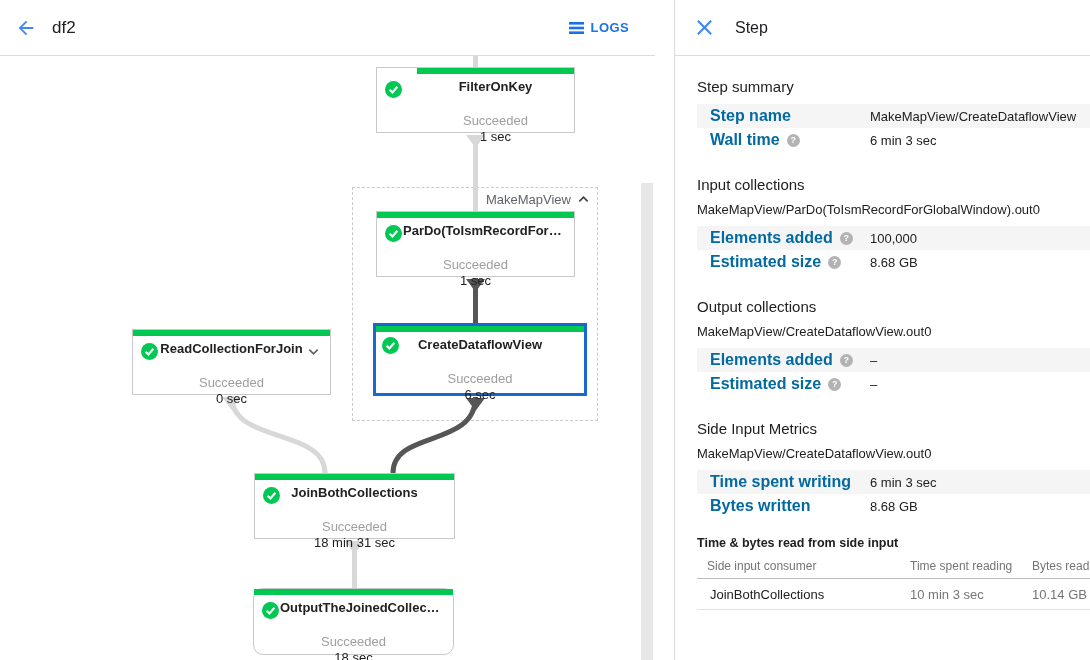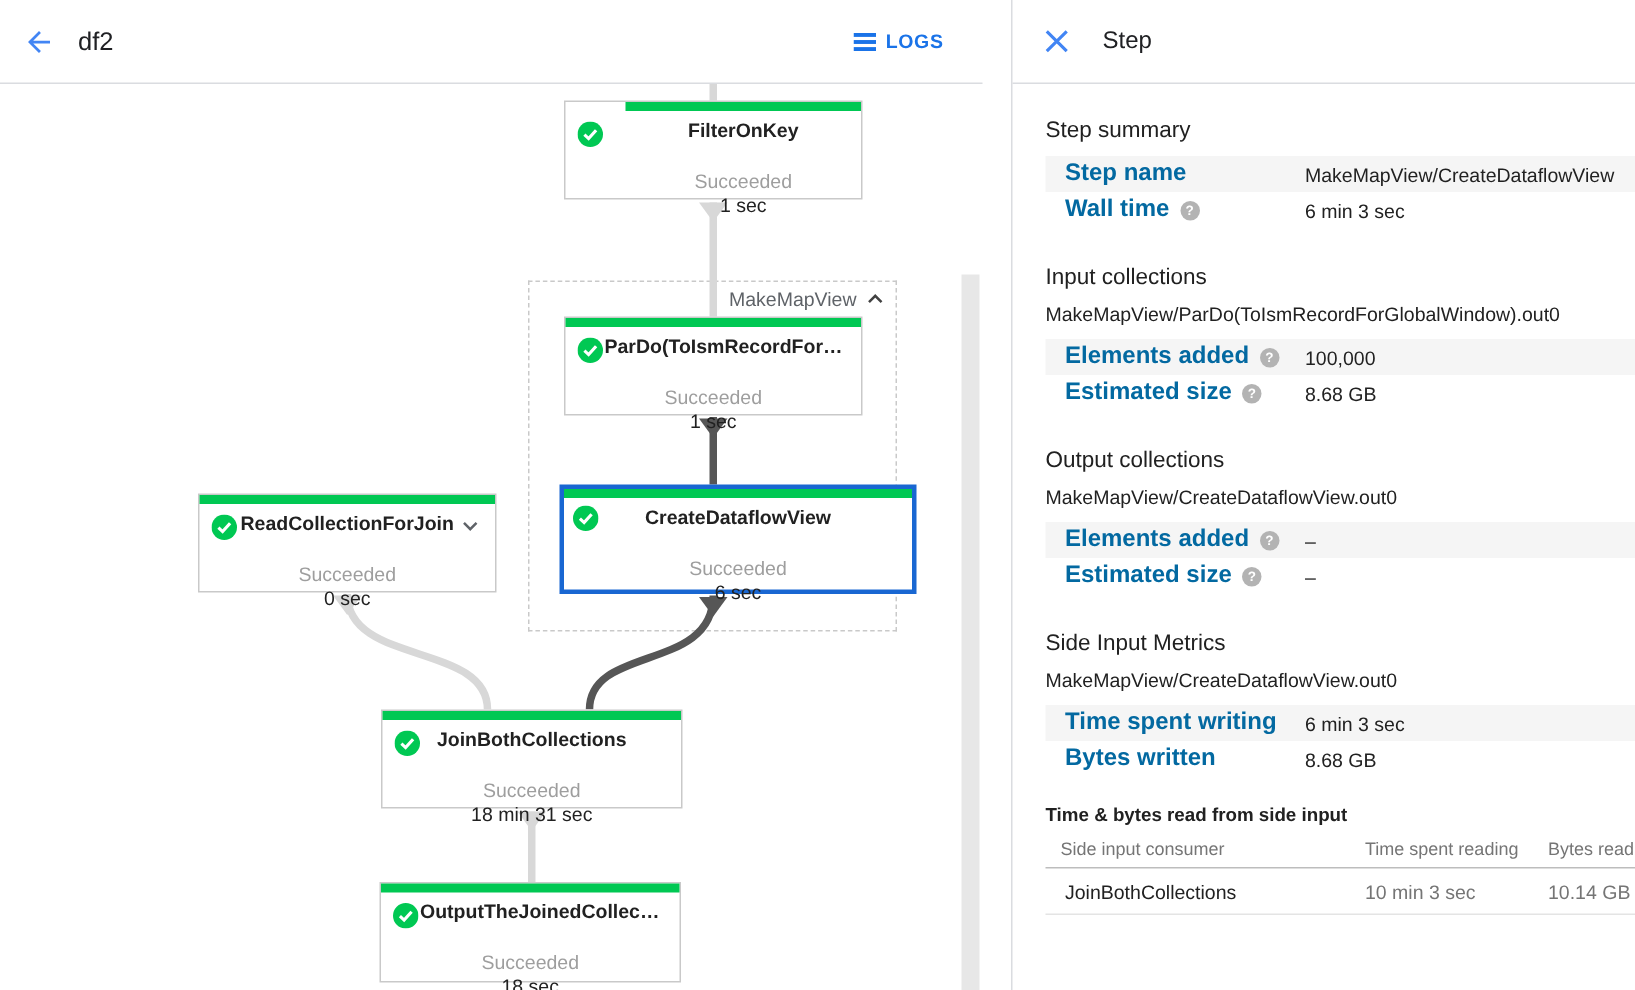--- a/index.html
+++ b/index.html
@@ -144,7 +144,7 @@
             <div class="nstatus">Succeeded</div>
             <div class="ntime">0 sec</div>
           </div>
-          <div class="node selected" style="left: 373px; top: 267px; width: 238px; height: 73px;">
+          <div class="node selected" style="left: 373px; top: 267px; width: 214px; height: 73px;">
             <div class="nbar"></div>
             <span class="ncheck"><svg width="17" height="17" viewBox="0 0 17 17">
                 <circle cx="8.5" cy="8.5" r="8.5" fill="#00c853"></circle>

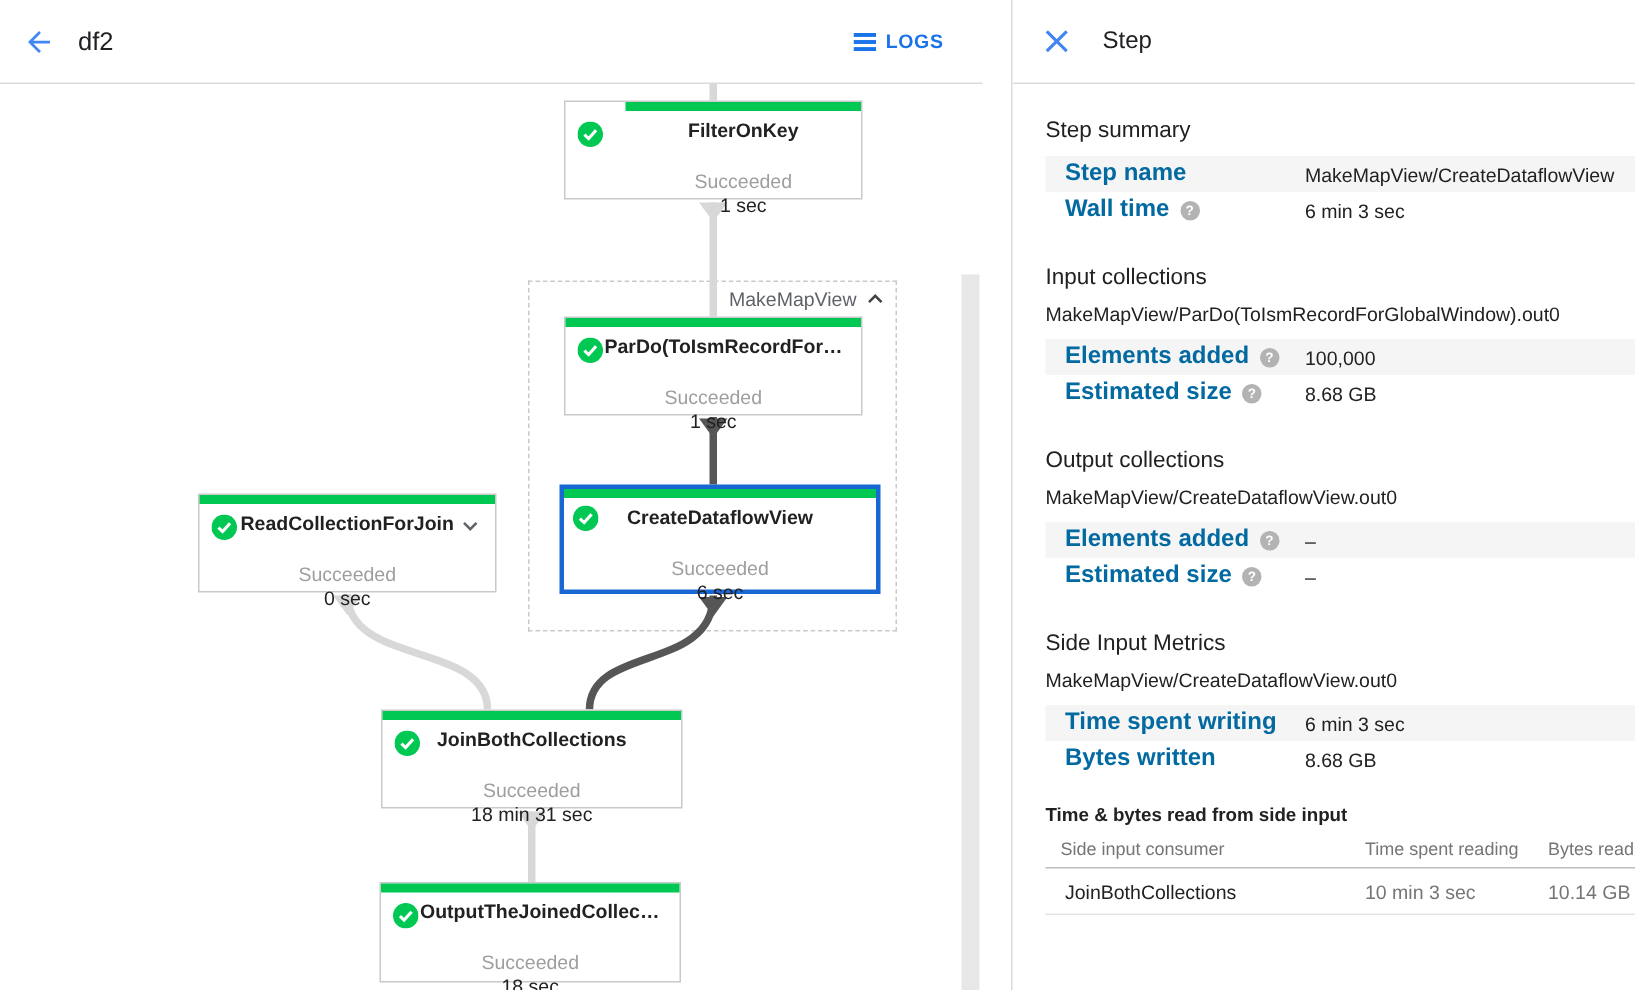--- a/index.html
+++ b/index.html
@@ -164,7 +164,7 @@
             <div class="nstatus">Succeeded</div>
             <div class="ntime">18 min 31 sec</div>
           </div>
-          <div class="node" style="left: 253px; top: 532px; width: 201px; height: 67px;">
+          <div class="node" style="left: 253px; top: 532px; width: 201px; height: 67px; border-radius: 10px;">
             <div class="nbar"></div>
             <span class="ncheck"><svg width="17" height="17" viewBox="0 0 17 17">
                 <circle cx="8.5" cy="8.5" r="8.5" fill="#00c853"></circle>

